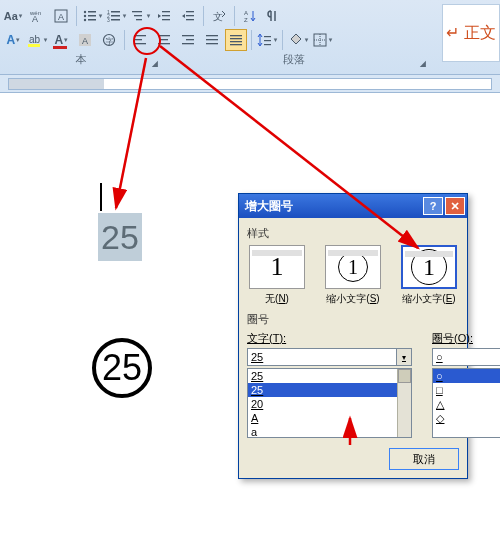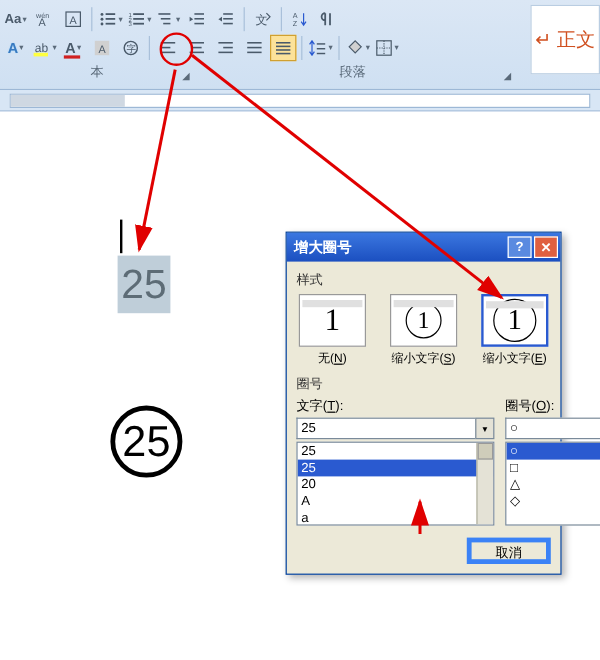--- a/index.html
+++ b/index.html
@@ -44,7 +44,7 @@
   .style-box .shadowbar { position:absolute; left:2px; right:2px; top:4px; height:6px; background:#e0e0e0; }
   .opt-lbl { font-size:10px; }
   .shortcut { text-decoration:underline; }
-  .row2 { display:flex; gap:9px; margin-top:2px; }
+  .row2 { display:flex; gap:20px; margin-top:2px;text-decoration:underline; }
   .col { flex:1; }
   .sublbl { font-size:11px; margin-bottom:2px; }
   .combo { display:flex; height:18px; }

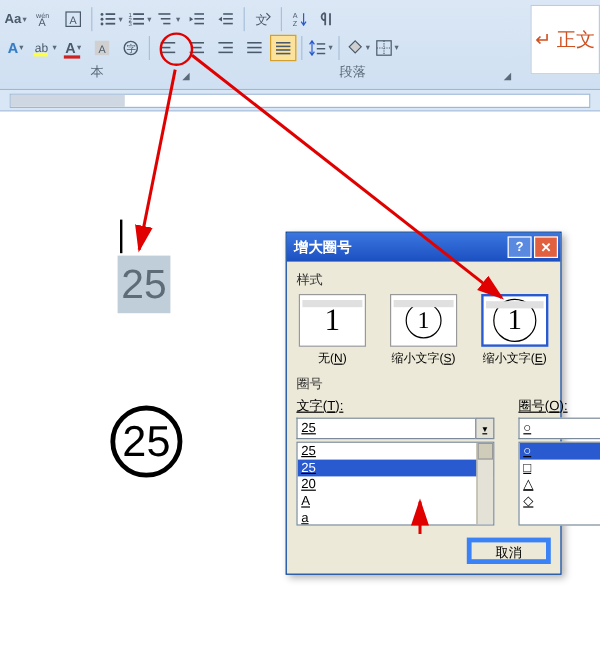--- a/index.html
+++ b/index.html
@@ -58,7 +58,7 @@
   .shape-li { height:14px; line-height:14px; padding:0 3px; font-size:11px; }
   .shape-li.sel { background:#2a5ad0; color:#fff; }
   .btnrow { display:flex; justify-content:flex-end; gap:6px; margin-top:10px; }
-  .dbtn { width:70px; height:22px; border:4px solid #3b82f6; background:#ece9d8; font-size:11px; }
+  .dbtn { width:70px; height:22px; border:1px solid #3b82f6; background:#ece9d8; font-size:11px; }
   .dbtn.default { border:2px solid #2a5ad0; }
   
   .arrow-svg { position:absolute; pointer-events:none; }

